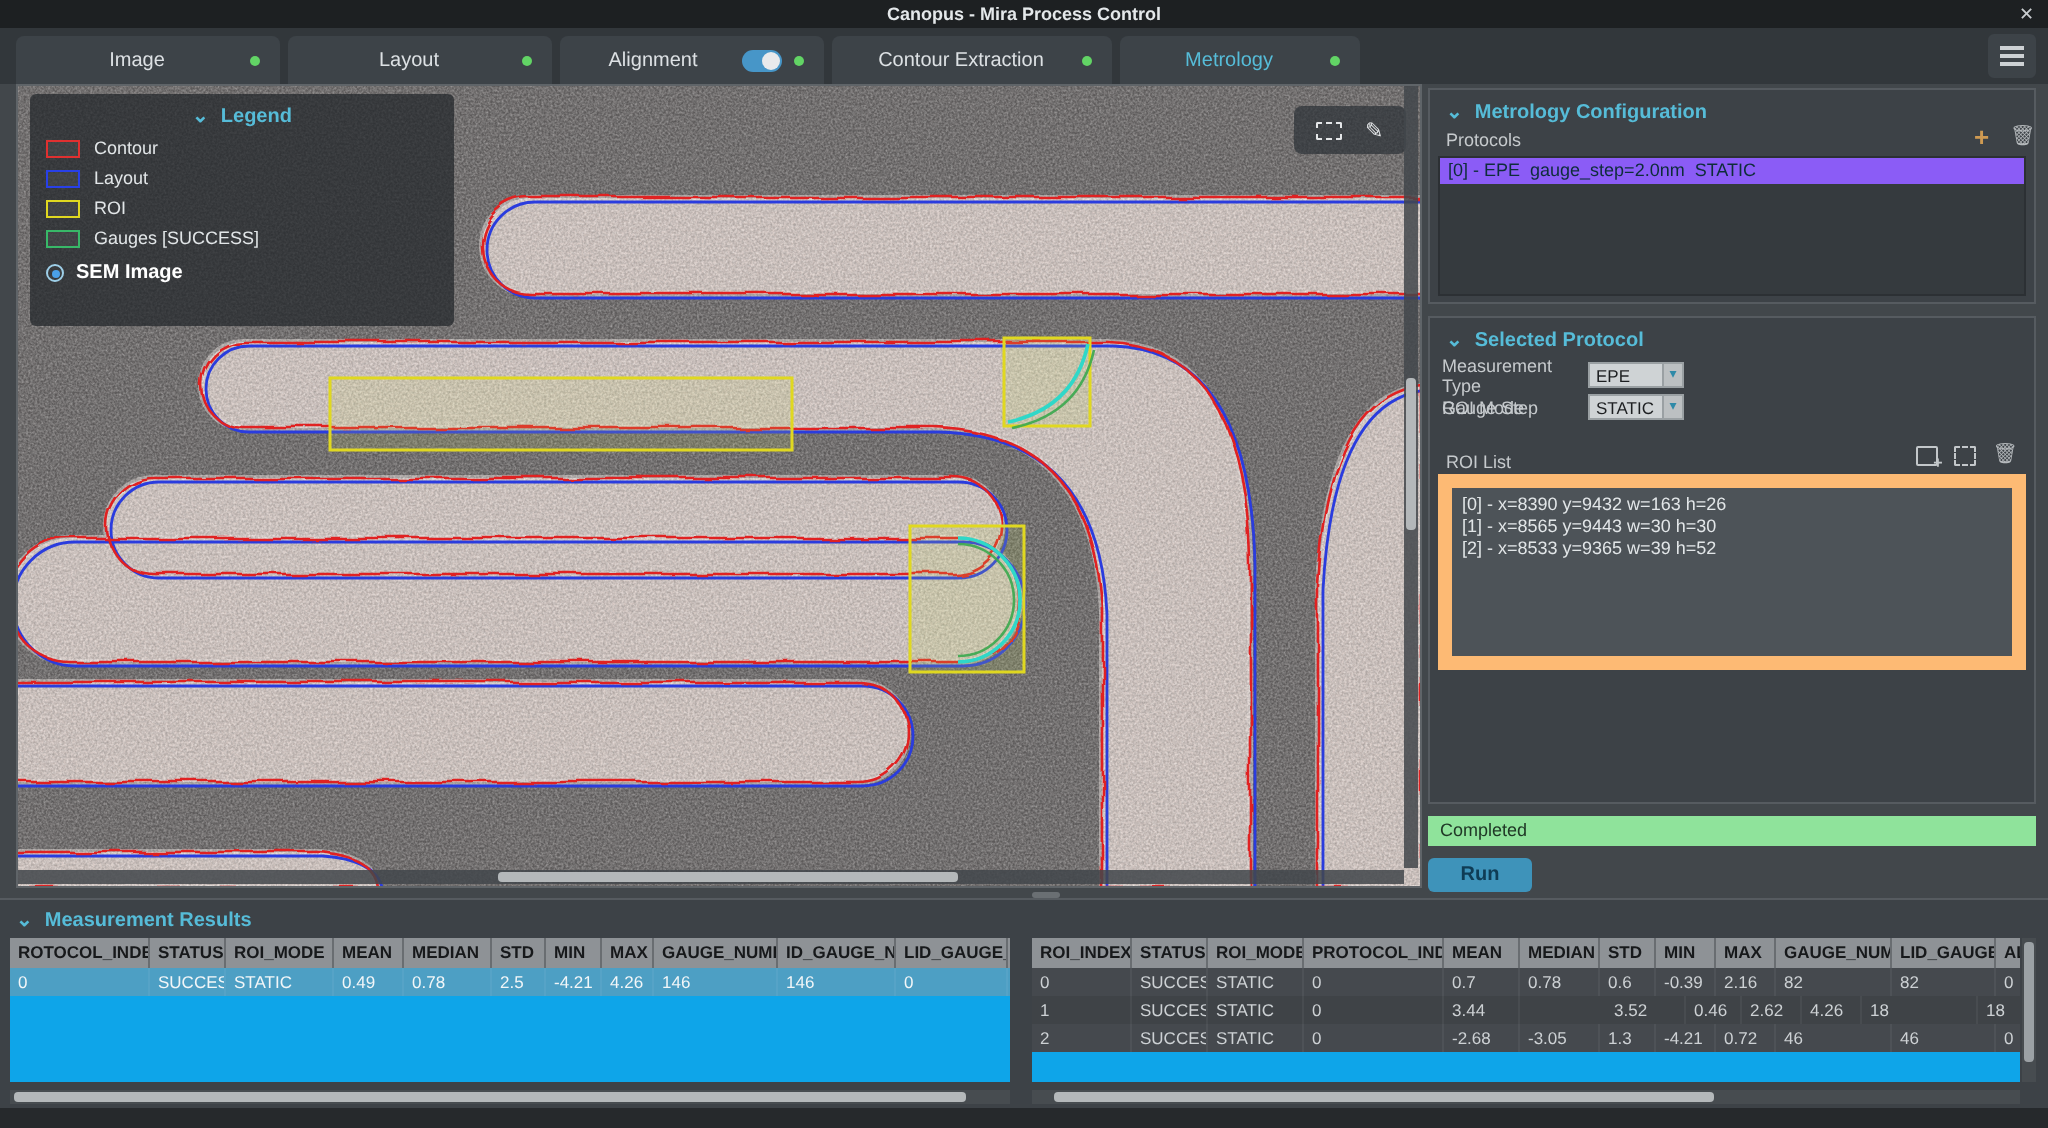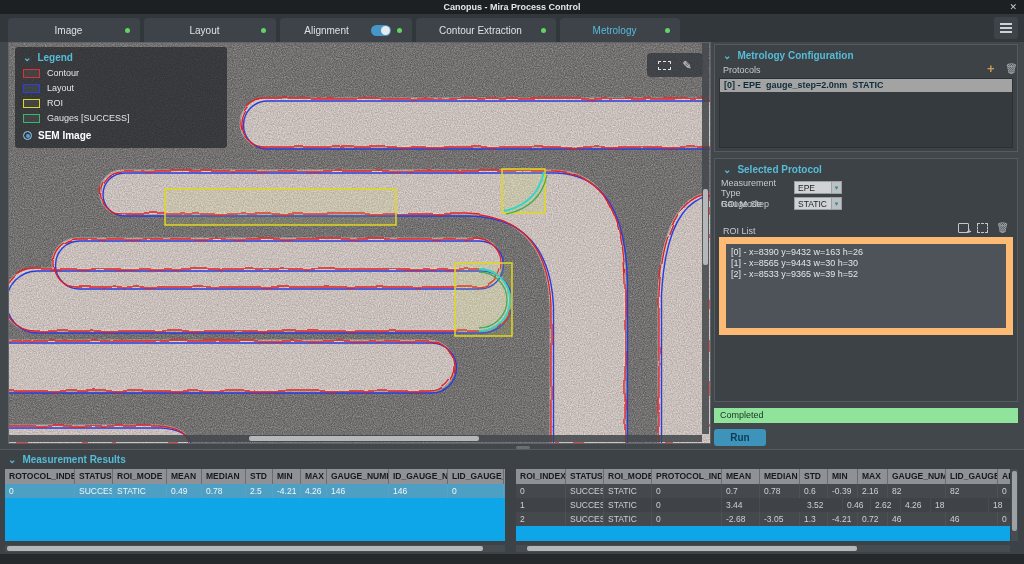--- a/index.html
+++ b/index.html
@@ -29,7 +29,7 @@
   .viewer { position:absolute; left:8px; top:42px; width:703px; height:402px; border:1px solid #5f6468;
     background:#636060; overflow:hidden; }
   .legend { position:absolute; left:6px; top:4px; width:212px; background:rgba(33,37,41,0.72);
-    border-radius:3px; padding:5px 8px 7px 8px; color:#e8eaec; }
+    border-radius:3px; padding:5px 8px 21px 8px; color:#e8eaec;text-align:center; }
   .legend .hdr { color:#56bcd8; font-size:10px; font-weight:bold; margin-bottom:4px; }
   .legend .row { display:flex; align-items:center; font-size:9px; margin-top:5px; color:#e2e6e8; }
   .swatch { width:17px; height:9px; margin-right:7px; background:rgba(255,255,255,0.05); flex:none; }

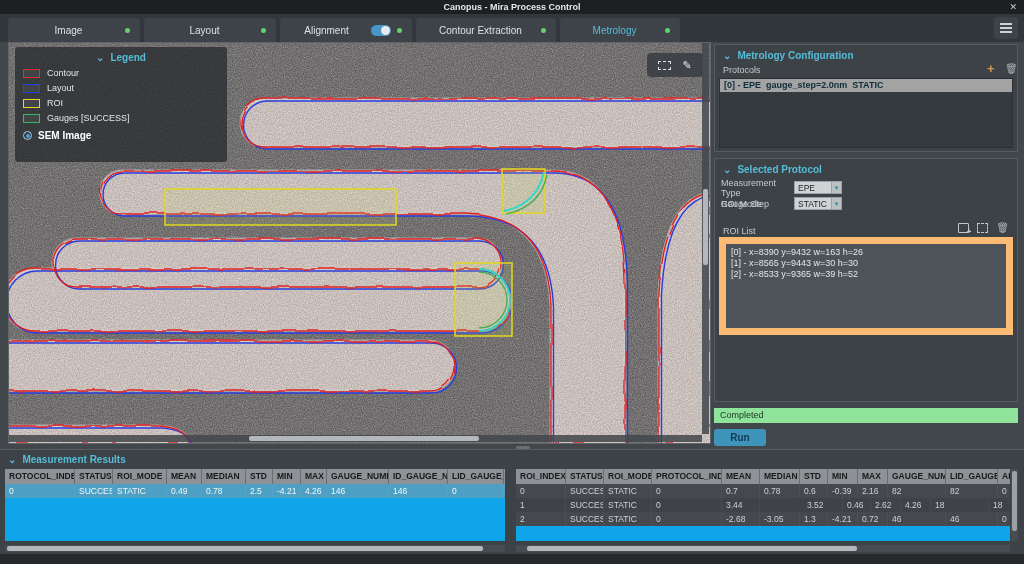--- a/index.html
+++ b/index.html
@@ -57,7 +57,7 @@
   .trash-ic { font-size:10px; color:#b5b9bc; line-height:10px; }
   .listbox { position:absolute; background:#353a3e; border:1px solid #2c3034; overflow:hidden; }
   .proto-item { height:13px; line-height:13px; font-size:9px; padding-left:4px; color:#cdd1d4; white-space:pre; }
-  .proto-item.sel { background:#a3a3a3; color:#0e2d3a;font-weight:bold; }
+  .proto-item.sel { background:#8b5cf6; color:#0e2d3a; }
   .form-row { position:absolute; left:6px; right:6px; height:13px; display:flex; align-items:center; }
   .form-row .mini-label { width:73px; flex:none; }
   .field { width:48px; height:13px; background:#cfd3d5; border:1px solid #9aa0a3; display:flex;

